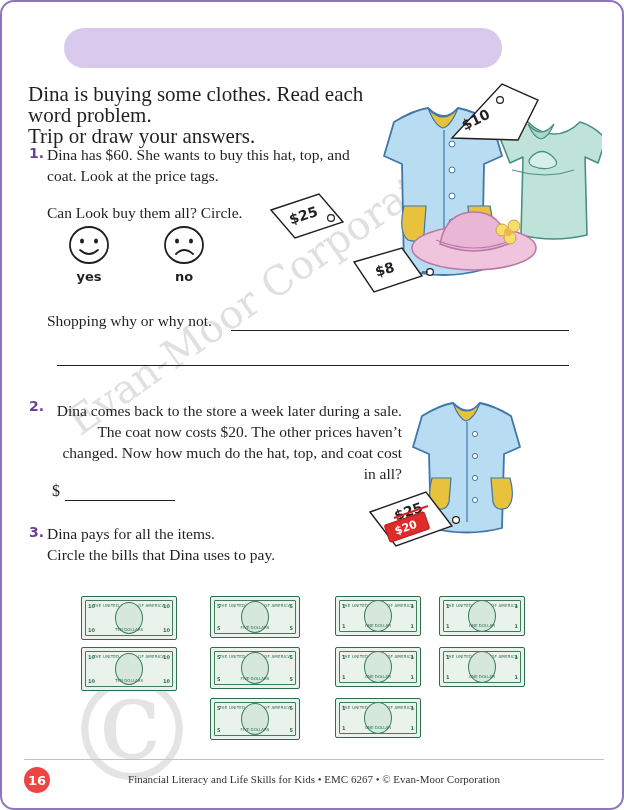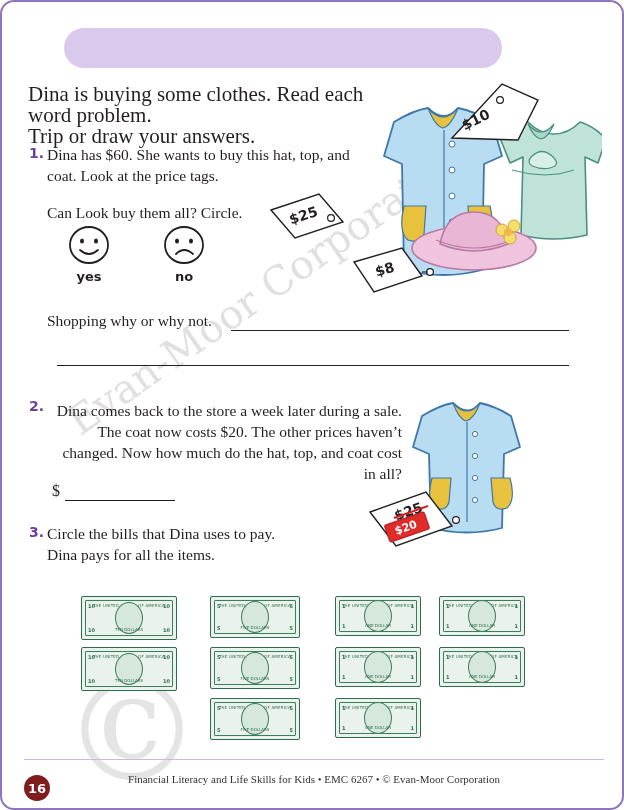--- a/index.html
+++ b/index.html
@@ -381,8 +381,8 @@
 
   <div class="item-num" id="q3-num">3.</div>
   <div class="item-body" id="q3-body">
+    <div>Dina pays for all the items.</div>
     <div>Circle the bills that Dina uses to pay.</div>
-    <div>Dina pays for all the items.</div>
   </div>
 
   <div class="bill" style="left:79px; top:594px; width:96px; height:44px;">

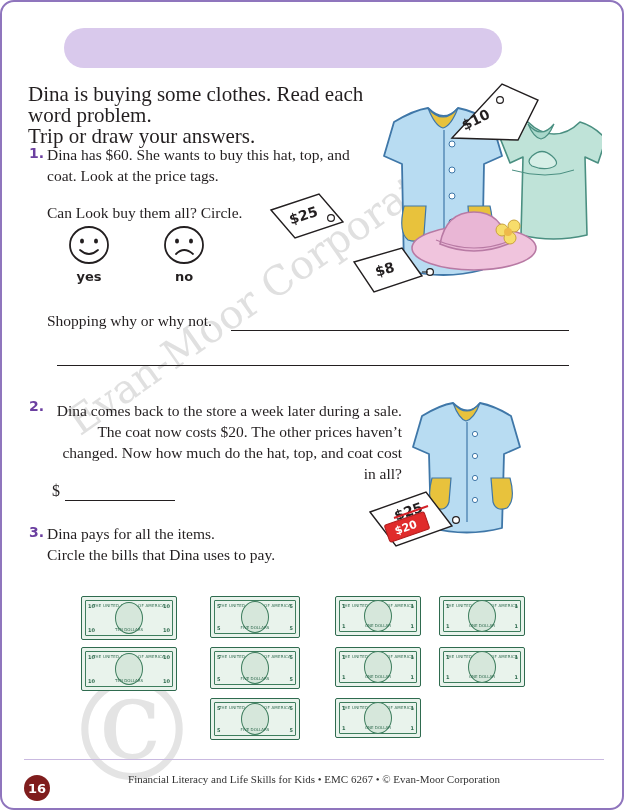--- a/index.html
+++ b/index.html
@@ -129,7 +129,7 @@
     width: 26px;
     height: 26px;
     border-radius: 50%;
-    background: #7f1d1d;
+    background: #ef4444;
     color: #ffffff;
     font-family: "DejaVu Sans", sans-serif;
     font-weight: bold;
@@ -137,7 +137,6 @@
     display: flex;
     align-items: center;
     justify-content: center;
-    margin-top: 8px;
   }
   .footer-text {
     position: absolute;

